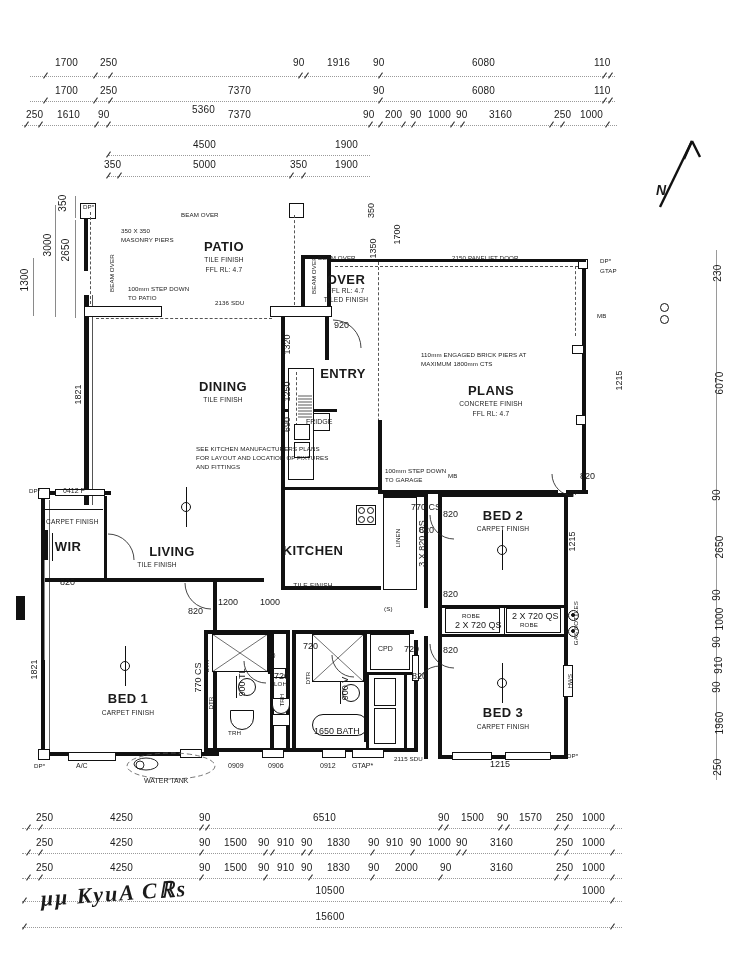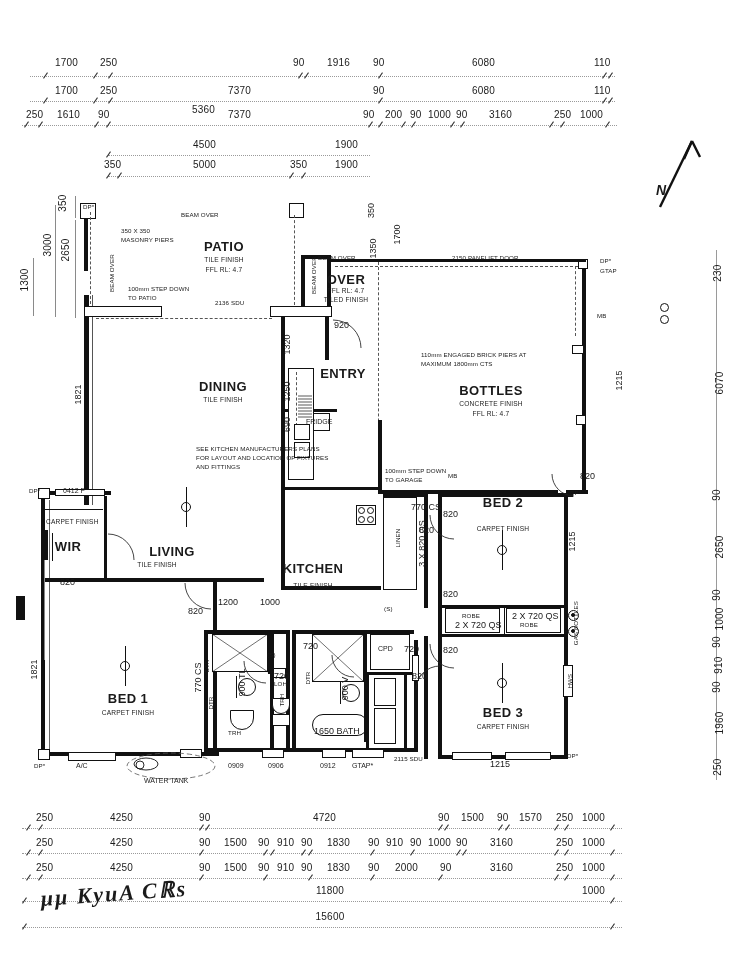--- a/index.html
+++ b/index.html
@@ -362,7 +362,7 @@
 
     <div class="t room ctr" style="left:343px;top:367px;">ENTRY</div>
 
-    <div class="t room ctr" style="left:491px;top:384px;">BOTTLES</div>
+    <div class="t room ctr" style="left:491px;top:384px;">PLANS</div>
     <div class="t fin ctr" style="left:491px;top:401px;">CONCRETE FINISH</div>
     <div class="t fin ctr" style="left:491px;top:411px;">FFL RL: 4.7</div>
 

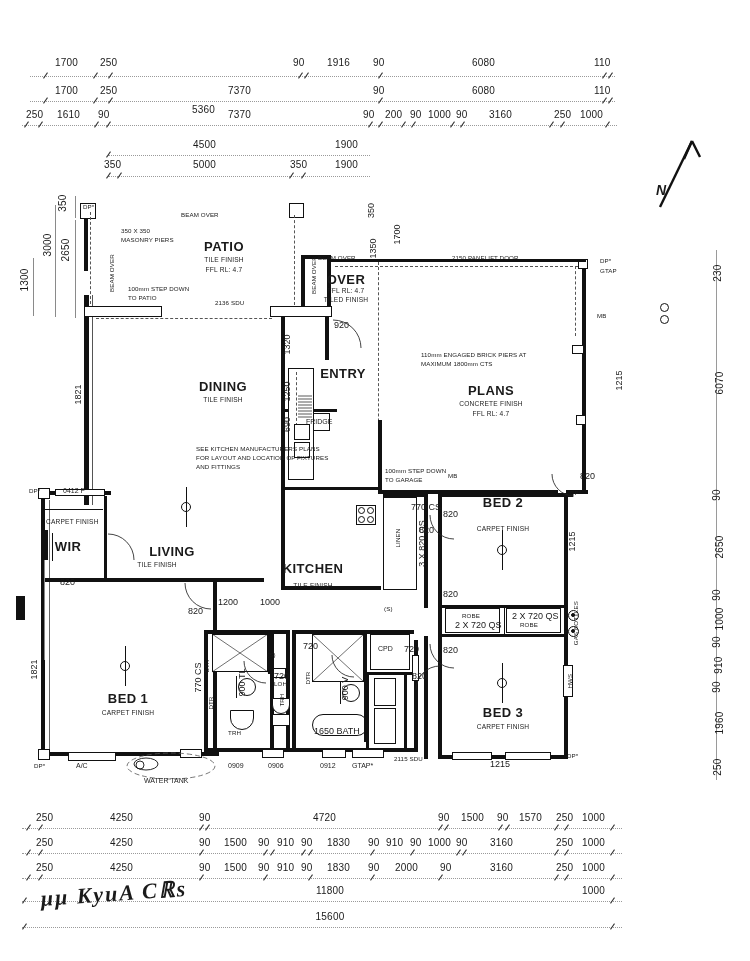--- a/index.html
+++ b/index.html
@@ -381,7 +381,7 @@
     <div class="t room ctr" style="left:128px;top:692px;">BED 1</div>
     <div class="t fin ctr" style="left:128px;top:710px;">CARPET FINISH</div>
 
-    <div class="t room ctr" style="left:503px;top:496px;">BED 2</div>
+    <div class="t room ctr" style="left:503px;top:509px;">BED 2</div>
     <div class="t fin ctr" style="left:503px;top:526px;">CARPET FINISH</div>
 
     <div class="t room ctr" style="left:503px;top:706px;">BED 3</div>

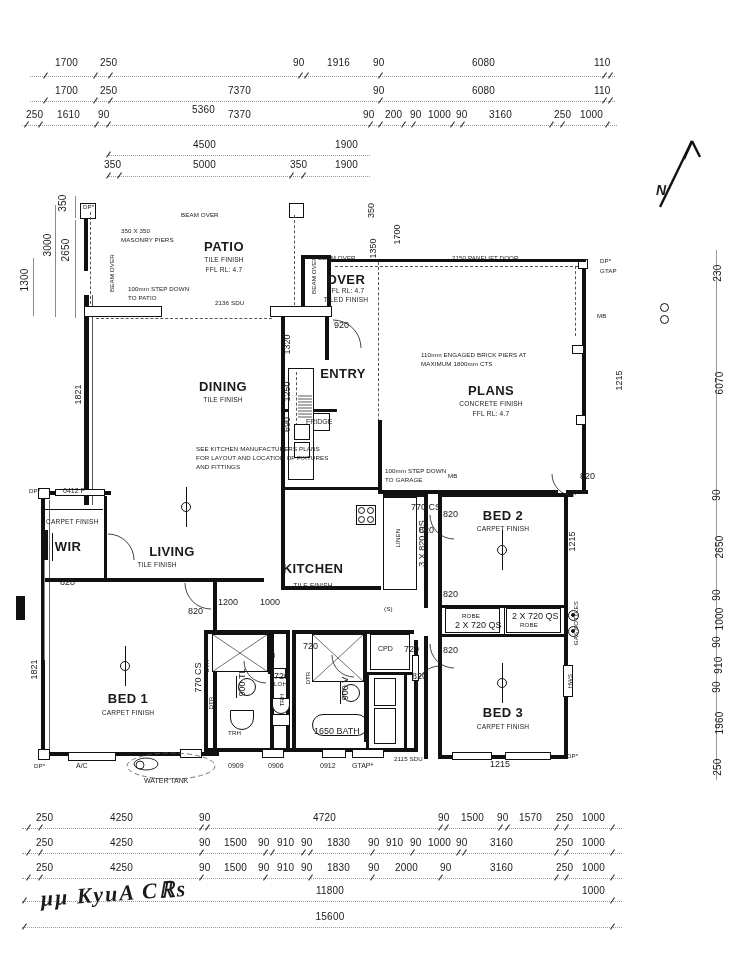--- a/index.html
+++ b/index.html
@@ -372,7 +372,7 @@
     <div class="t room ctr" style="left:172px;top:545px;">LIVING</div>
     <div class="t fin ctr" style="left:157px;top:562px;">TILE FINISH</div>
 
-    <div class="t room ctr" style="left:313px;top:562px;">KITCHEN</div>
+    <div class="t room ctr" style="left:313px;top:544px;">KITCHEN</div>
     <div class="t fin ctr" style="left:313px;top:583px;">TILE FINISH</div>
 
     <div class="t room ctr" style="left:68px;top:540px;">WIR</div>

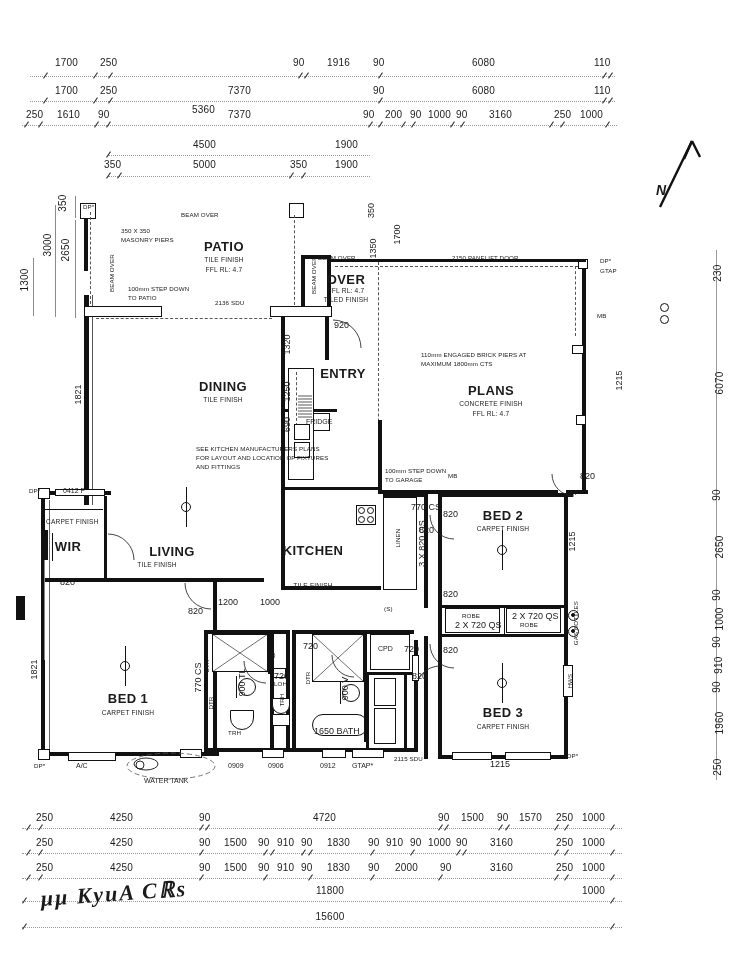--- a/index.html
+++ b/index.html
@@ -492,7 +492,7 @@
     <div class="t dim" style="left:36px;top:813px;">250</div>
     <div class="t dim" style="left:110px;top:813px;">4250</div>
     <div class="t dim" style="left:199px;top:813px;">90</div>
-    <div class="t dim" style="left:313px;top:813px;">4720</div>
+    <div class="t dim" style="left:313px;top:813px;">6510</div>
     <div class="t dim" style="left:438px;top:813px;">90</div>
     <div class="t dim" style="left:461px;top:813px;">1500</div>
     <div class="t dim" style="left:497px;top:813px;">90</div>

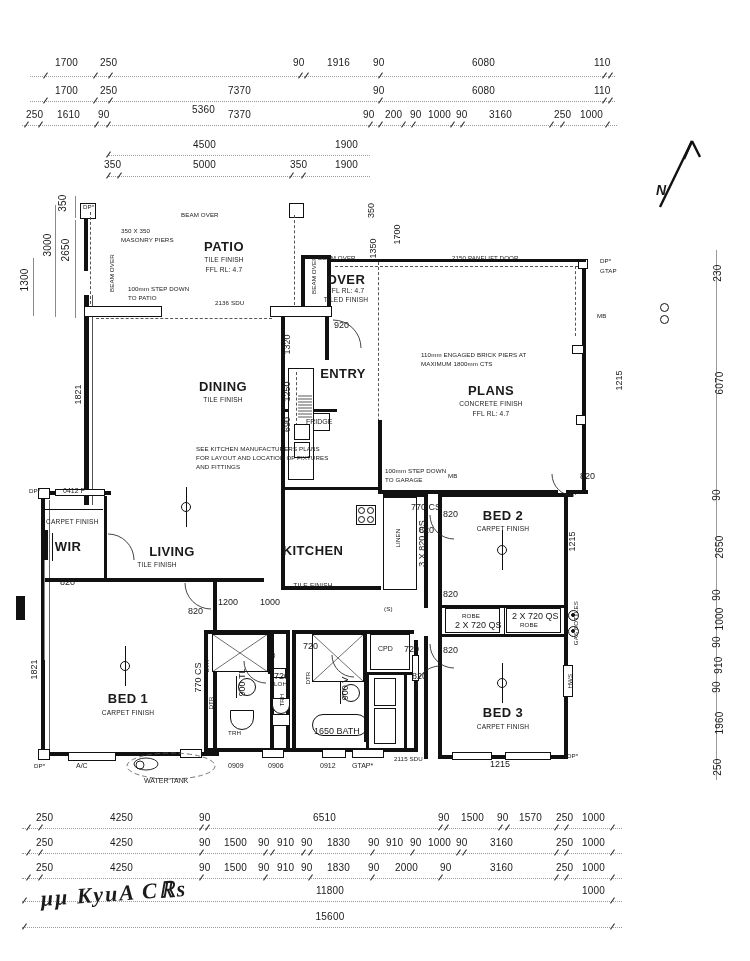--- a/index.html
+++ b/index.html
@@ -570,7 +570,7 @@
     <div class="tick" style="left:566px;top:874px;"></div>
     <div class="tick" style="left:612px;top:874px;"></div>
 
-    <div class="t dim ctr" style="left:330px;top:886px;">11800</div>
+    <div class="t dim ctr" style="left:330px;top:886px;">10500</div>
     <div class="dot-h" style="left:22px;top:901px;width:600px;"></div>
     <div class="tick" style="left:24px;top:897px;"></div>
     <div class="tick" style="left:612px;top:897px;"></div>

